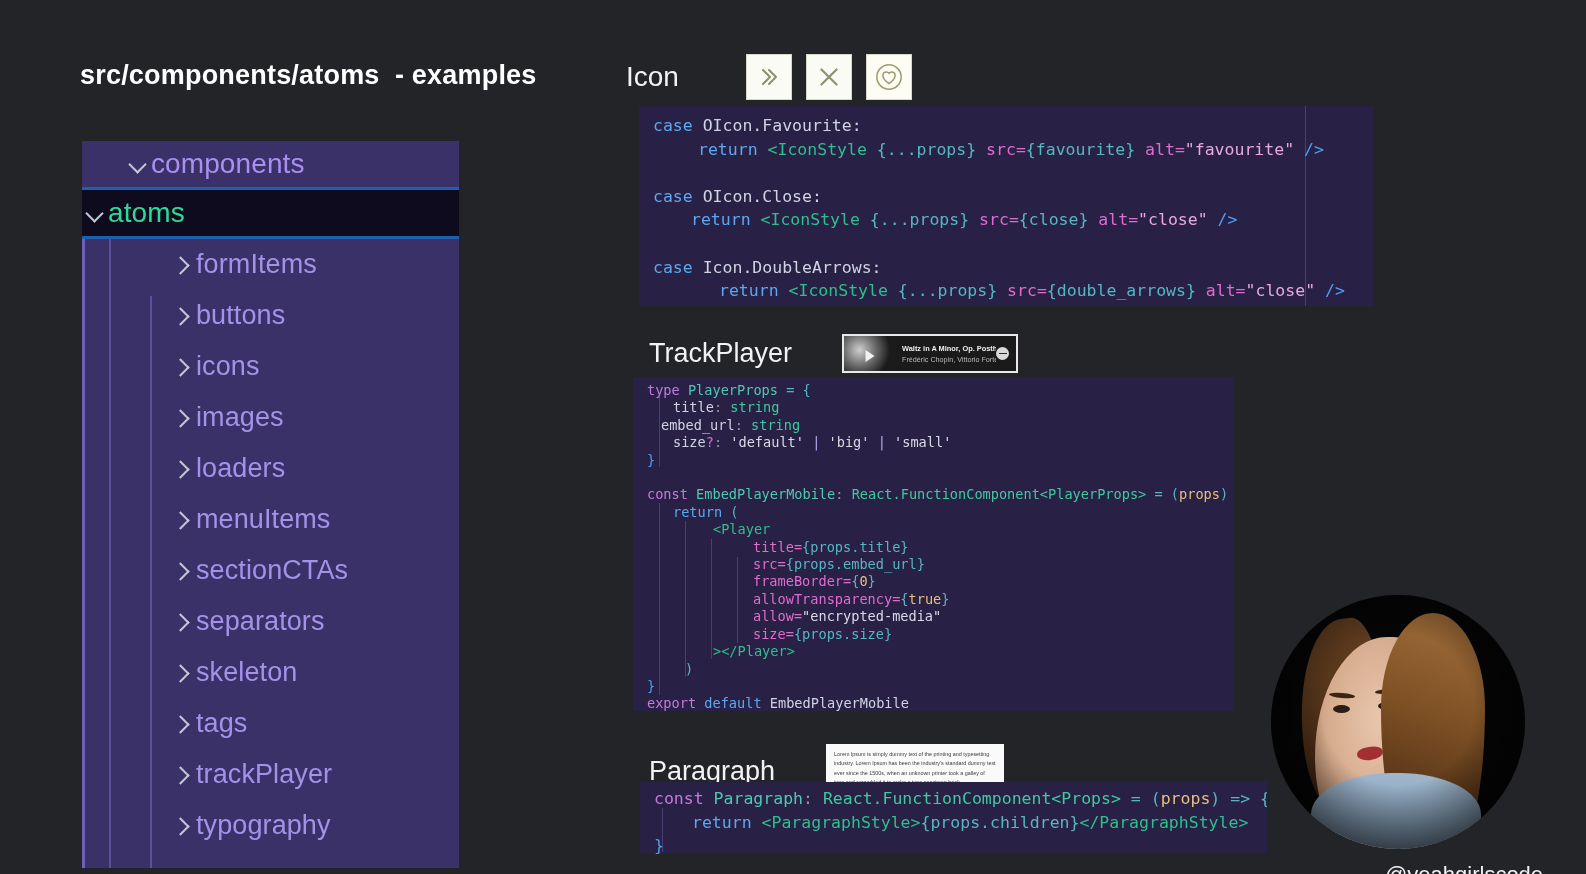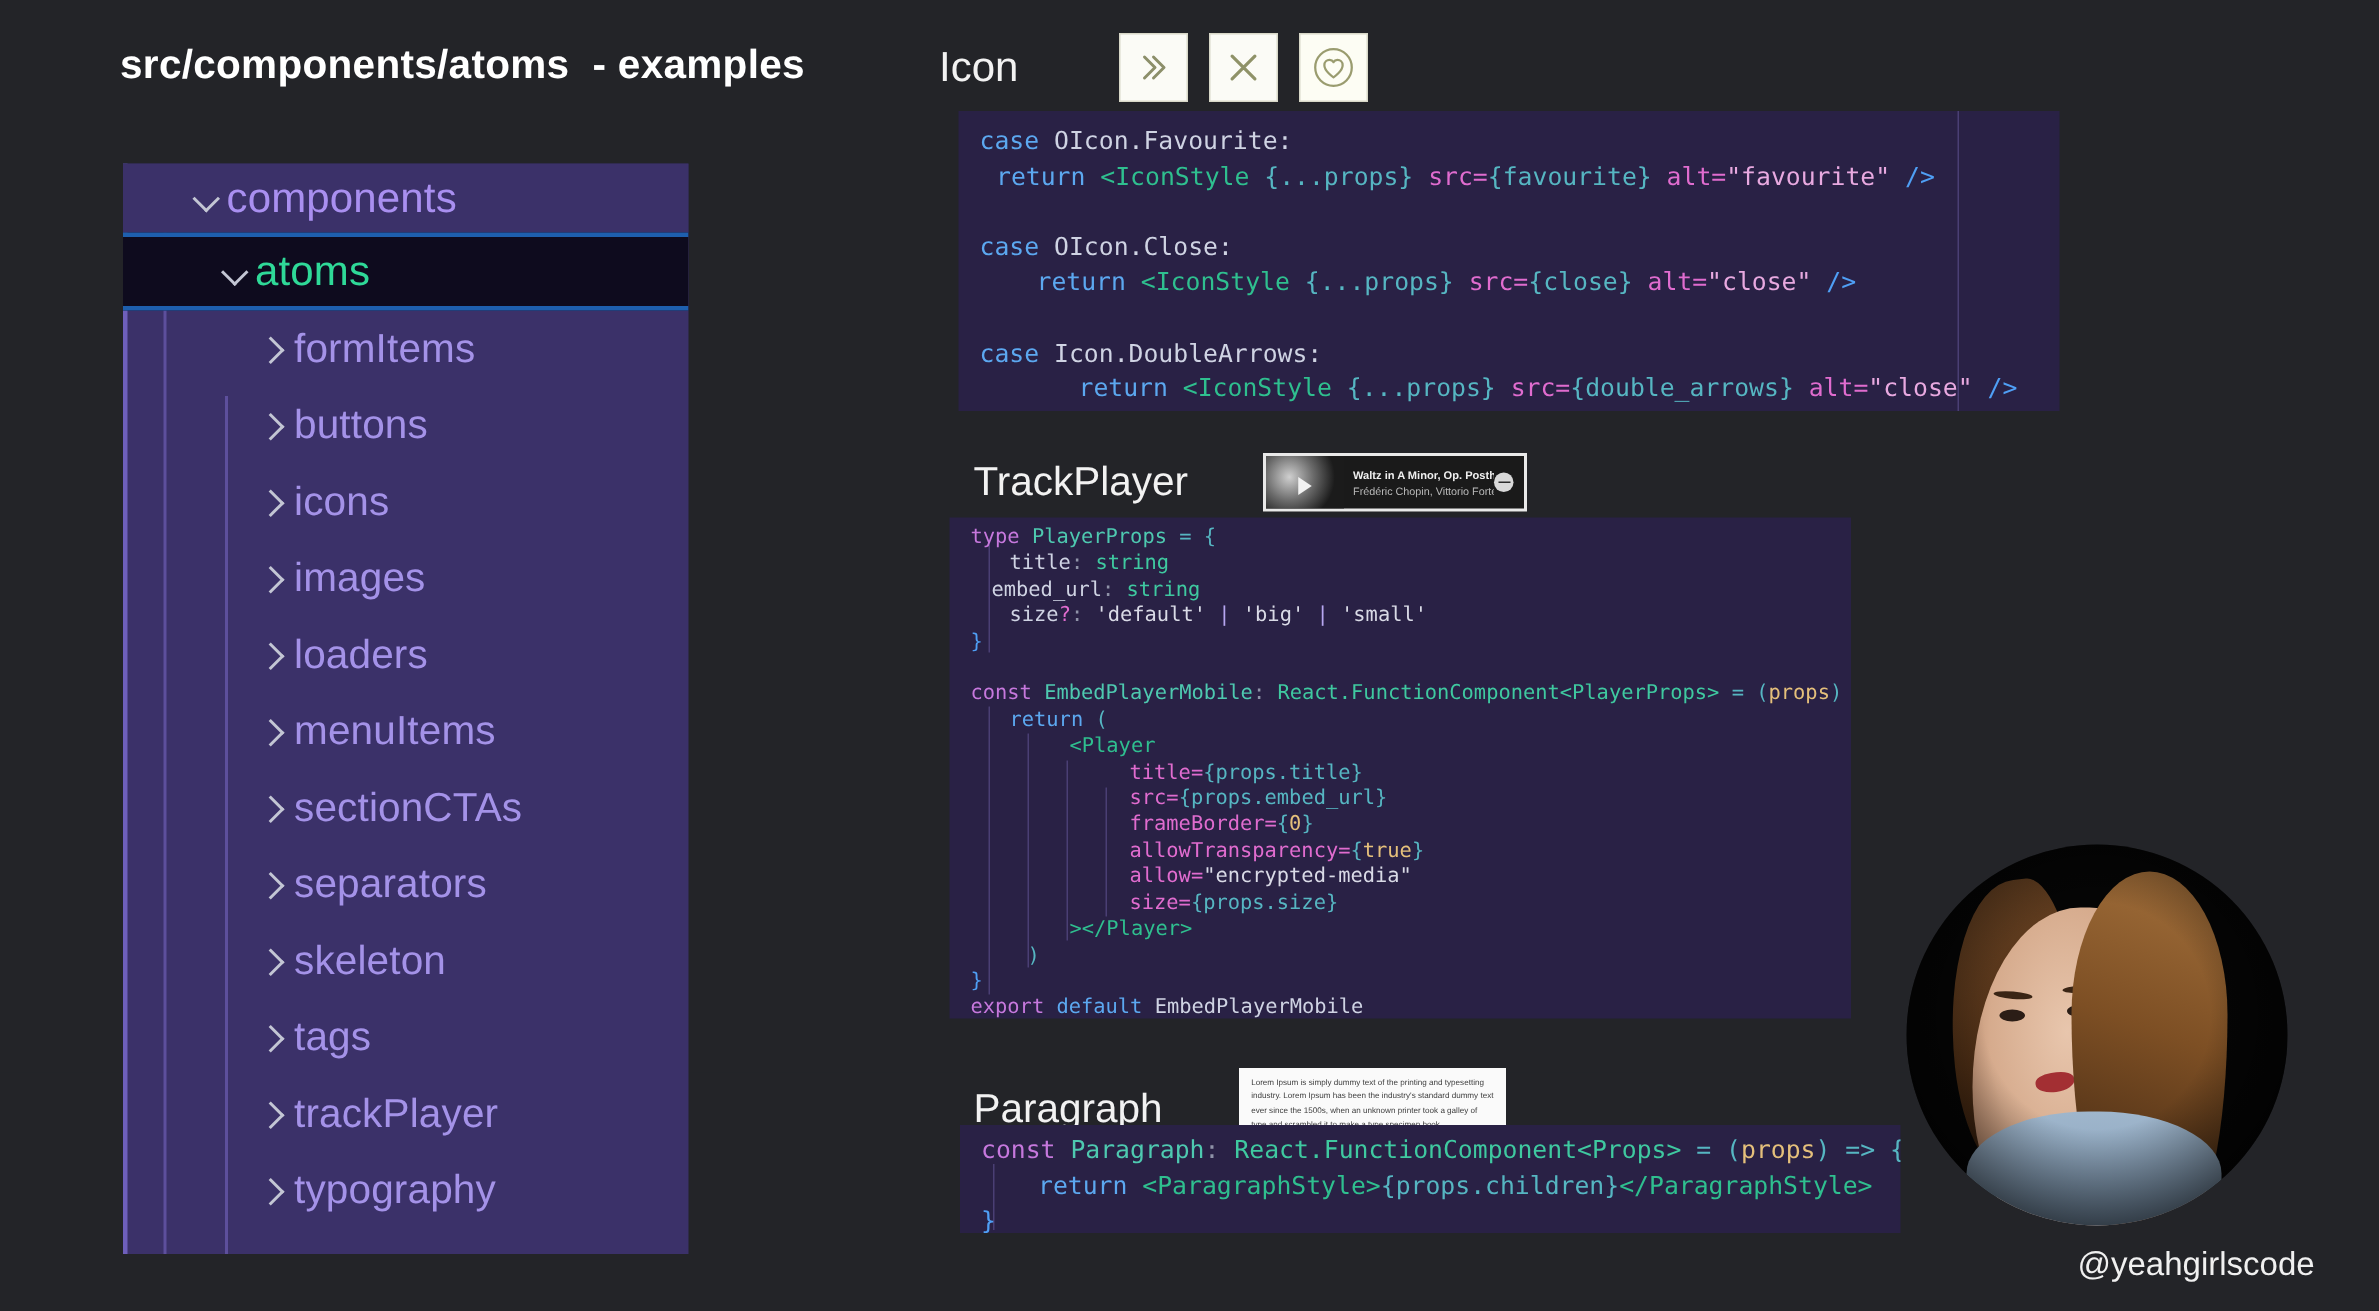--- a/index.html
+++ b/index.html
@@ -17,6 +17,7 @@
     width: 1586px;
     height: 715px;
     background: #232428;
+    margin-top: 32px;
   }
 
   

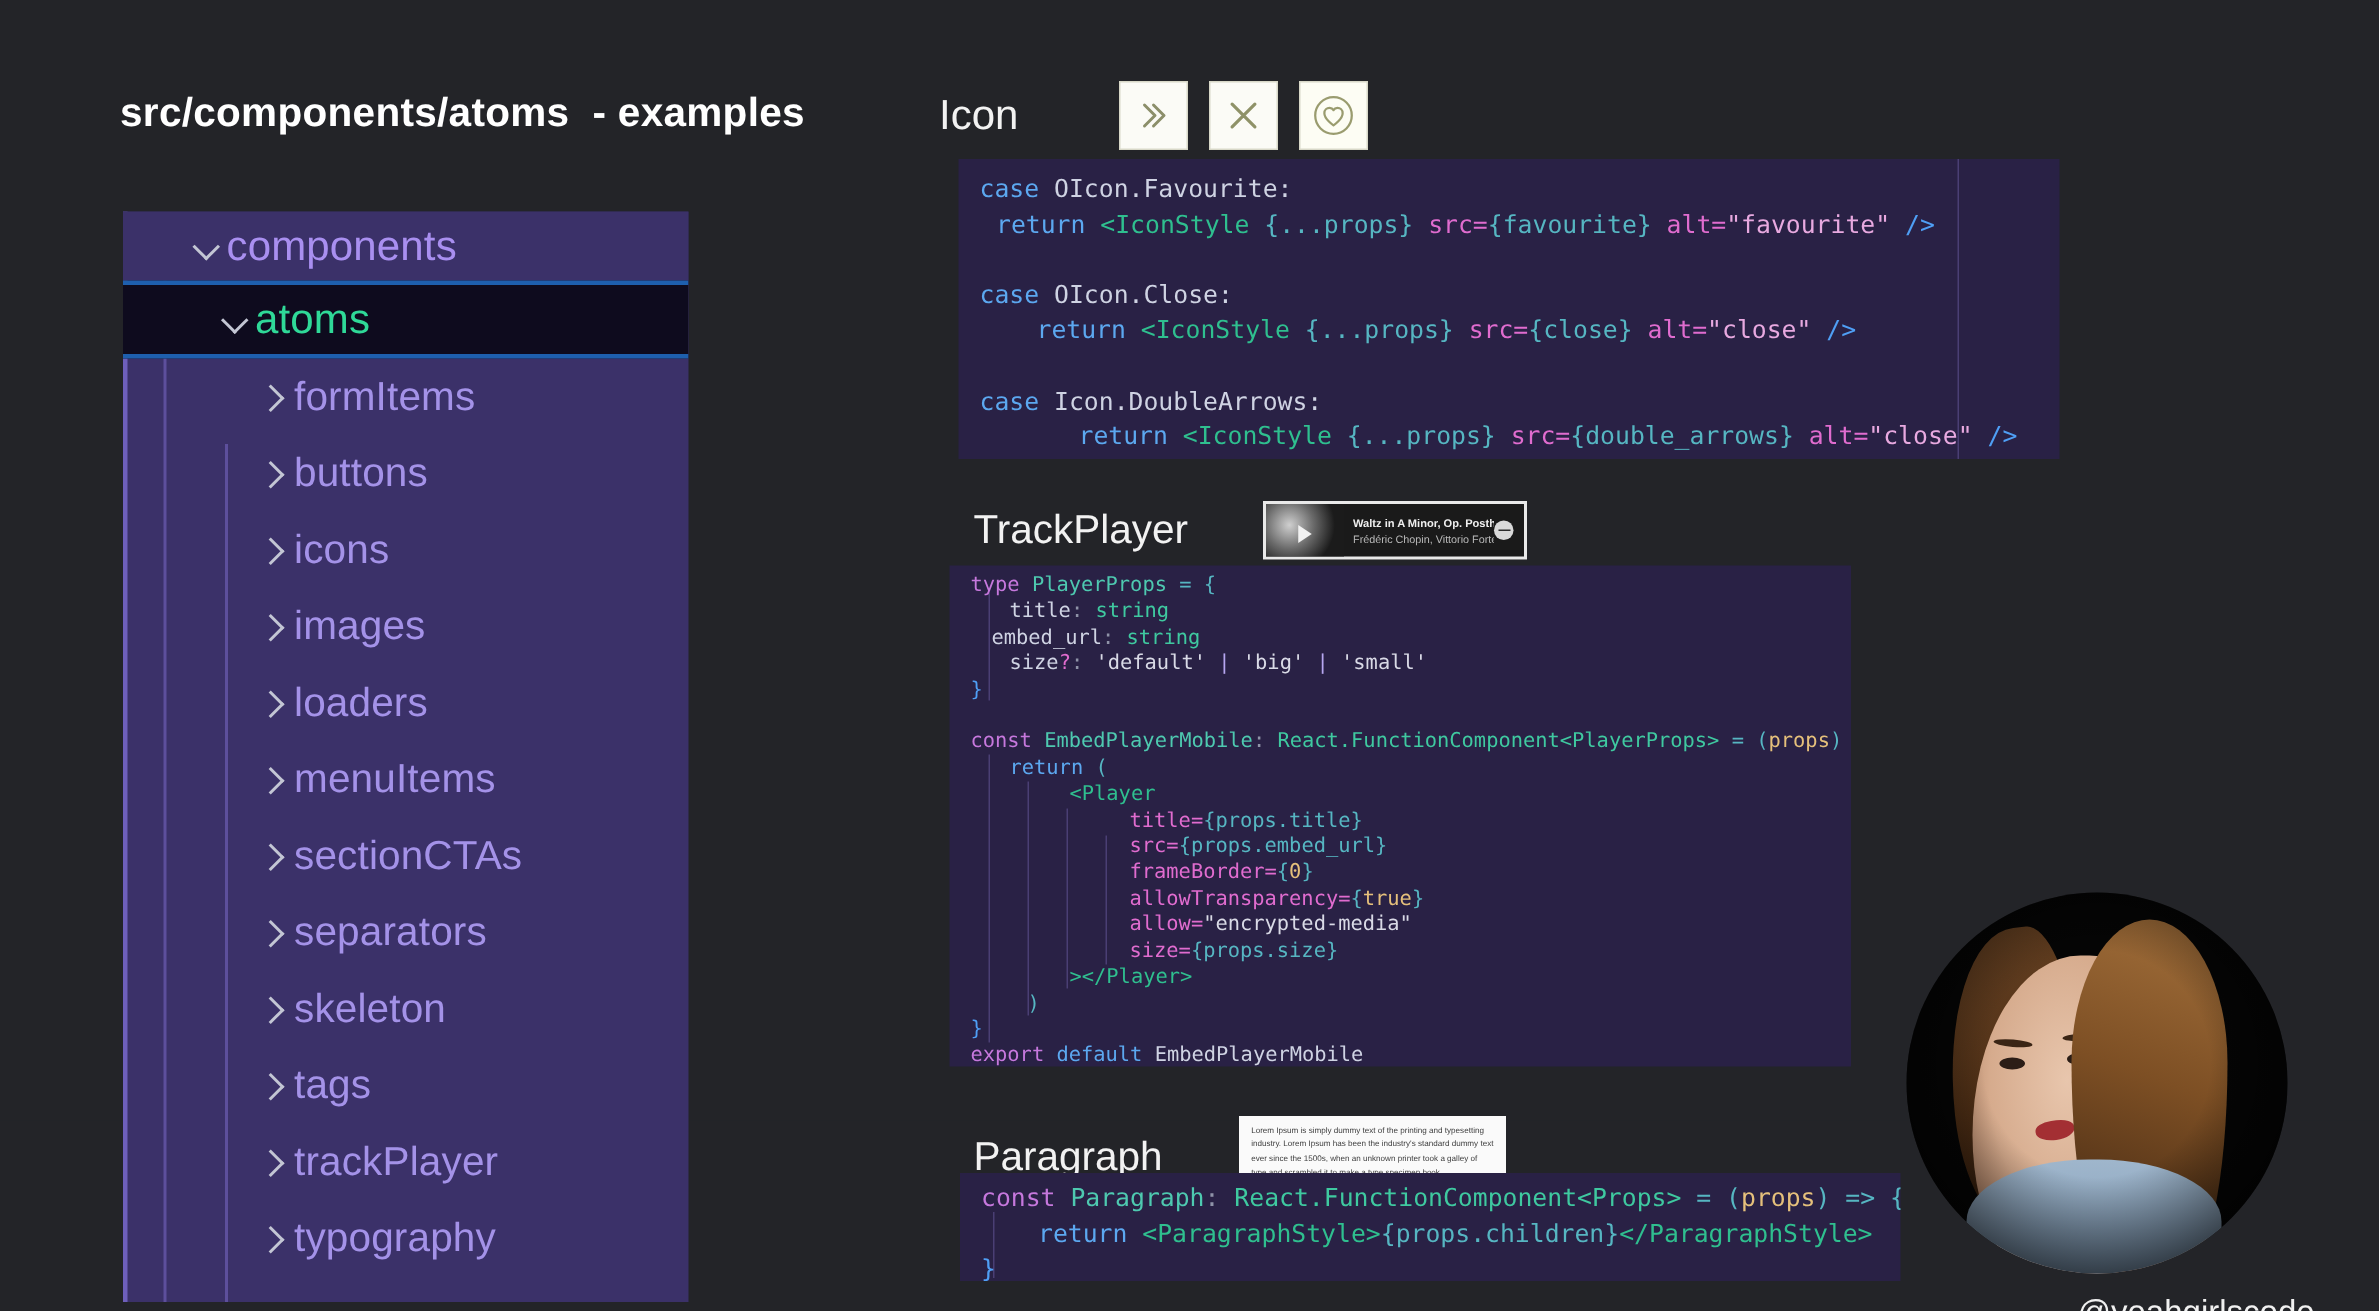--- a/index.html
+++ b/index.html
@@ -454,7 +454,7 @@
   </div>
 
   <div class="code code-1"><div class="ig" style="left:666px;"></div><span class="ln"><span class="t-kw">case</span><span class="t-id"> OIcon.Favourite:</span></span>
-<span class="ln" style="padding-left:25px"><span class="t-kw">return</span><span class="t-id"> </span><span class="t-tag">&lt;IconStyle</span><span class="t-cyan"> {...props} </span><span class="t-attr">src=</span><span class="t-cyan">{favourite}</span><span class="t-attr"> alt=</span><span class="t-str">"favourite"</span><span class="t-blue"> /&gt;</span></span>
+<span class="ln" style="padding-left:59px"><span class="t-kw">return</span><span class="t-id"> </span><span class="t-tag">&lt;IconStyle</span><span class="t-cyan"> {...props} </span><span class="t-attr">src=</span><span class="t-cyan">{favourite}</span><span class="t-attr"> alt=</span><span class="t-str">"favourite"</span><span class="t-blue"> /&gt;</span></span>
 <span class="ln"> </span>
 <span class="ln"><span class="t-kw">case</span><span class="t-id"> OIcon.Close:</span></span>
 <span class="ln" style="padding-left:52px"><span class="t-kw">return</span><span class="t-id"> </span><span class="t-tag">&lt;IconStyle</span><span class="t-cyan"> {...props} </span><span class="t-attr">src=</span><span class="t-cyan">{close}</span><span class="t-attr"> alt=</span><span class="t-str">"close"</span><span class="t-blue"> /&gt;</span></span>

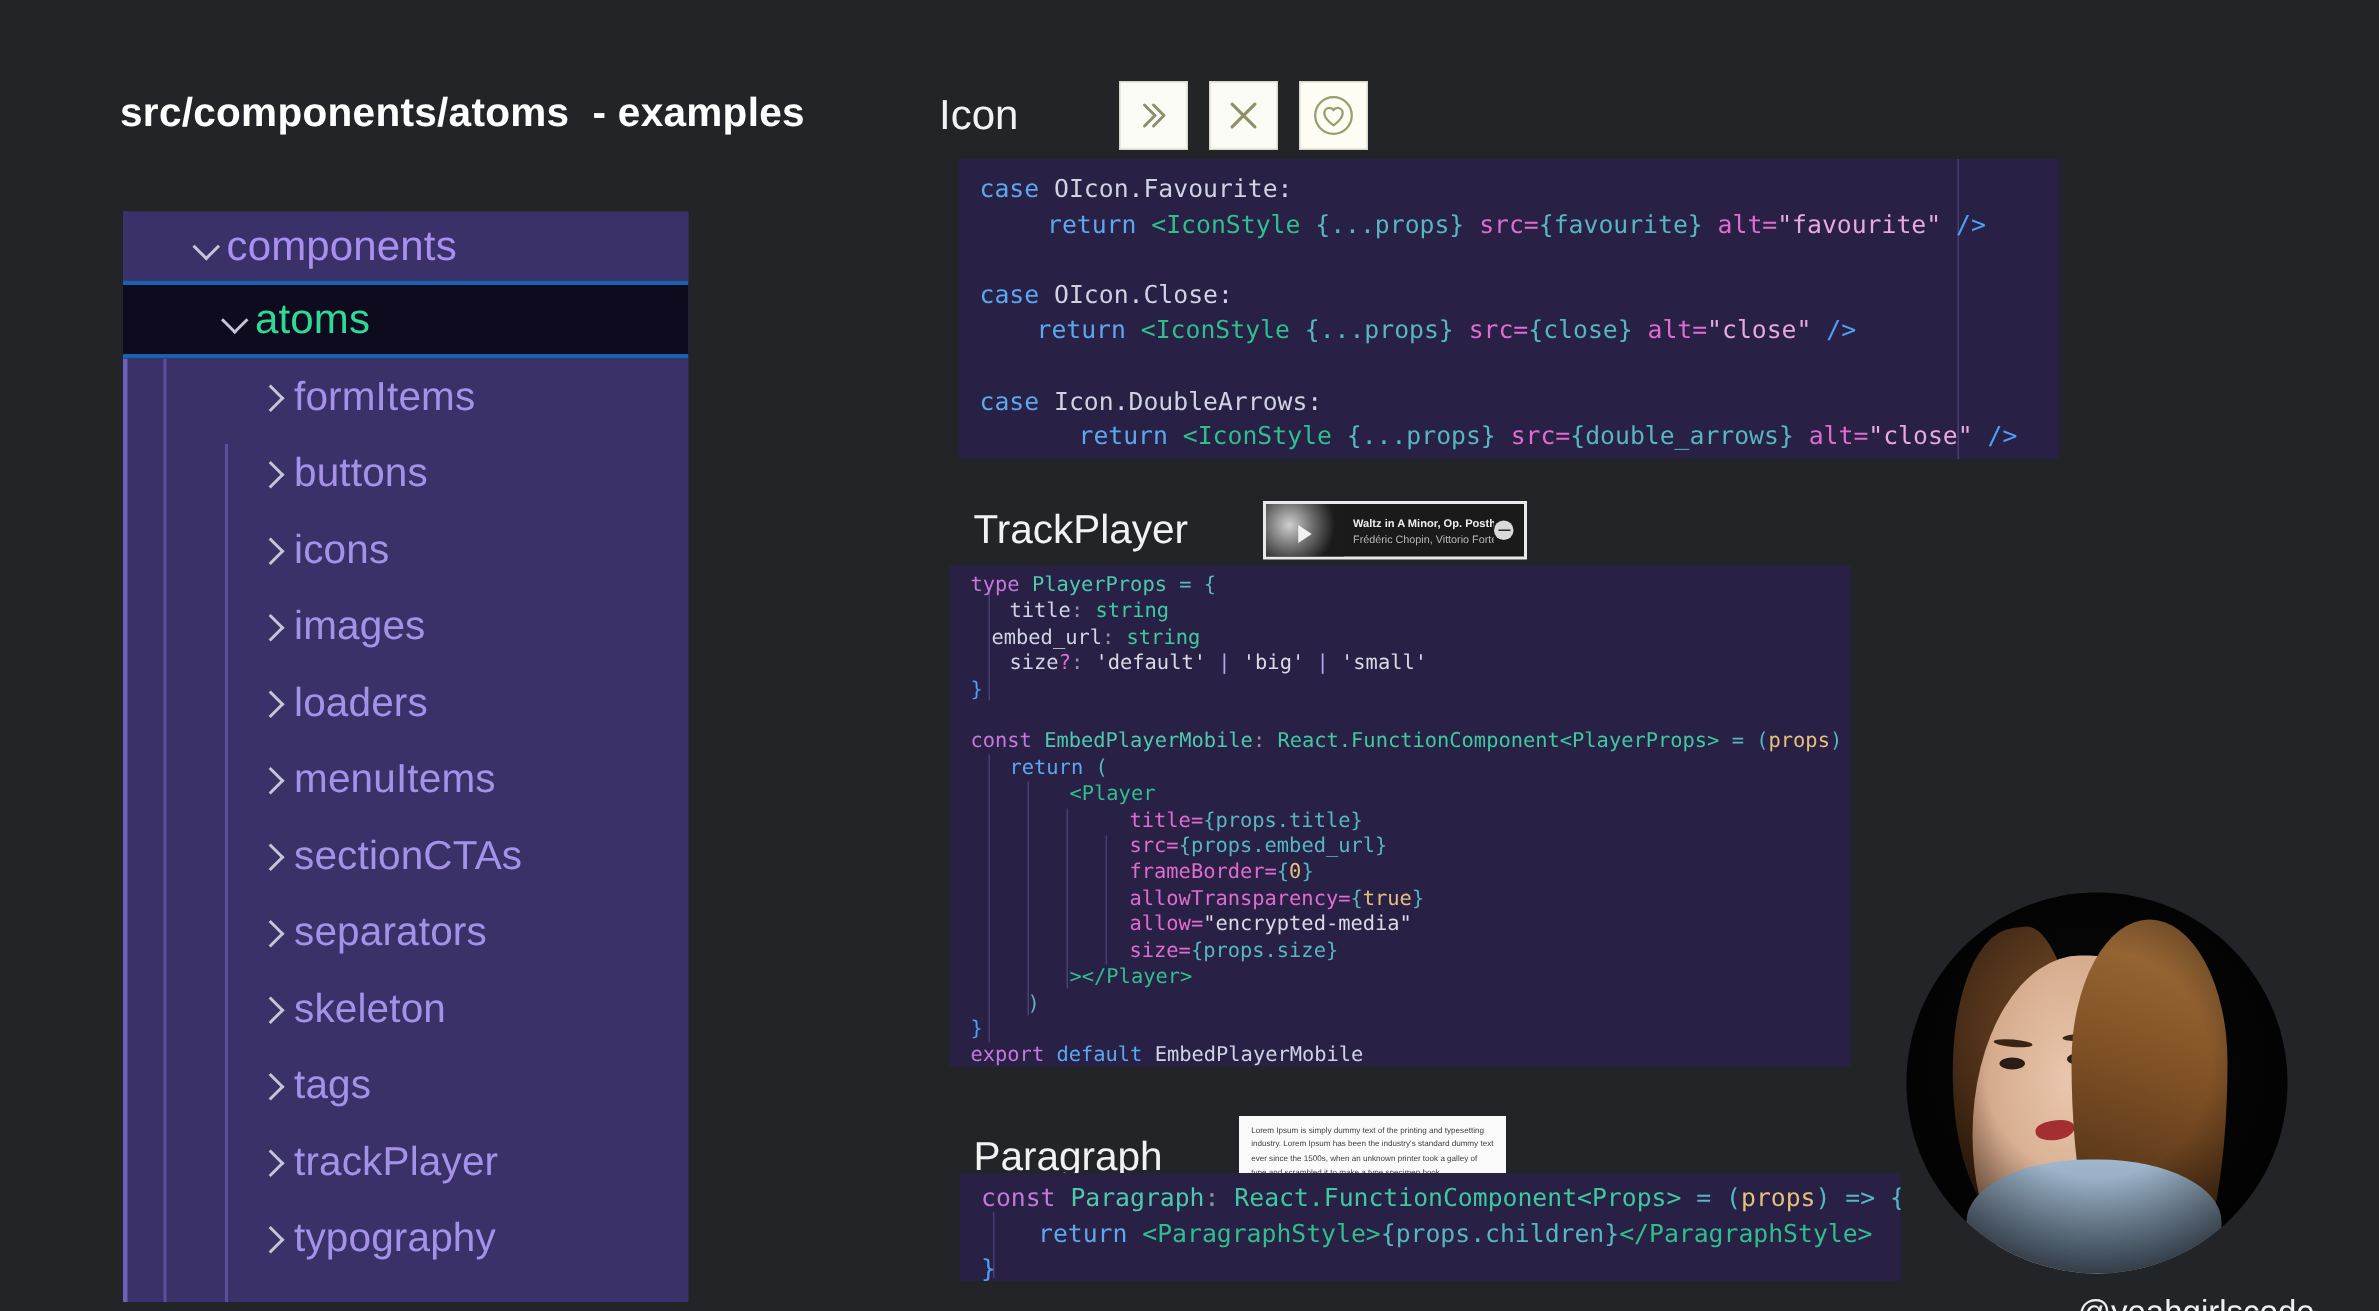--- a/index.html
+++ b/index.html
@@ -89,7 +89,7 @@
   .tree-row.selected .tree-label { color: #2fd998; font-size: 28px; }
 
   .lvl0 { padding-left: 43px; }
-  .lvl1 { padding-left: 62px; }
+  .lvl1 { }
   .lvl2 { padding-left: 88px; }
 
   

